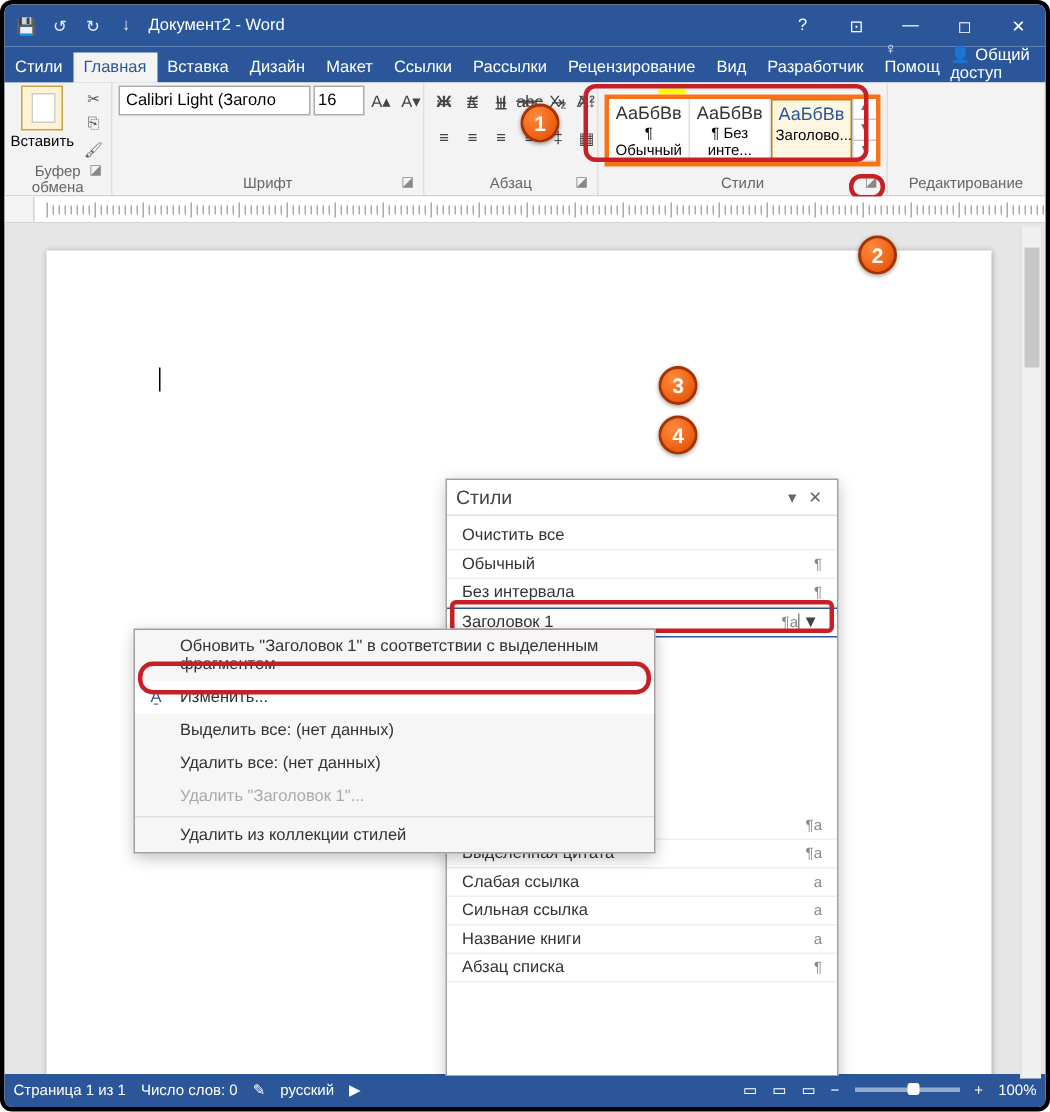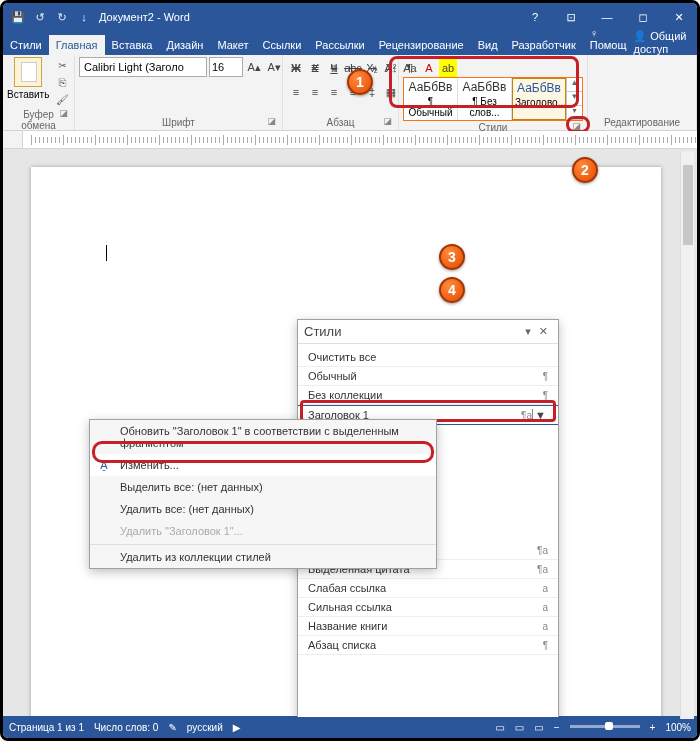--- a/index.html
+++ b/index.html
@@ -48,7 +48,7 @@
 
 
 .styles-group { flex: 0 0 186px; position: relative; }
-.style-gal { display: flex; border: 1px solid #f97316; background: #fff; height: 48px; margin-top: 20px; }
+.style-gal { display: flex; border: 3px solid #f97316; background: #fff; height: 48px; margin-top: 6px; }
 .style-item { width: 54px; border-right: 1px solid #e0e0e0; padding: 2px; font-size: 10px; text-align: center; cursor: pointer; }
 .style-item .prev { font-size: 12px; color: #333; margin-bottom: 2px; }
 .style-item.sel { border: 1px solid #b8860b; background: #fdf6e3; }

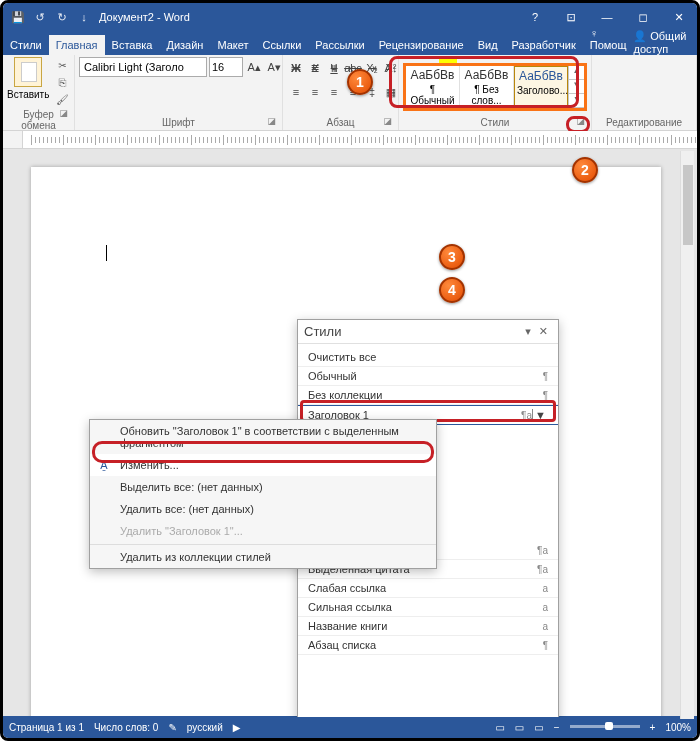--- a/index.html
+++ b/index.html
@@ -219,7 +219,7 @@
       </div>
       <div class="style-item">
         <div class="prev">АаБбВв</div>
-        <div>¶ Без слов...</div>
+        <div>¶ Без инте...</div>
       </div>
       <div class="style-item sel">
         <div class="prev">АаБбВв</div>

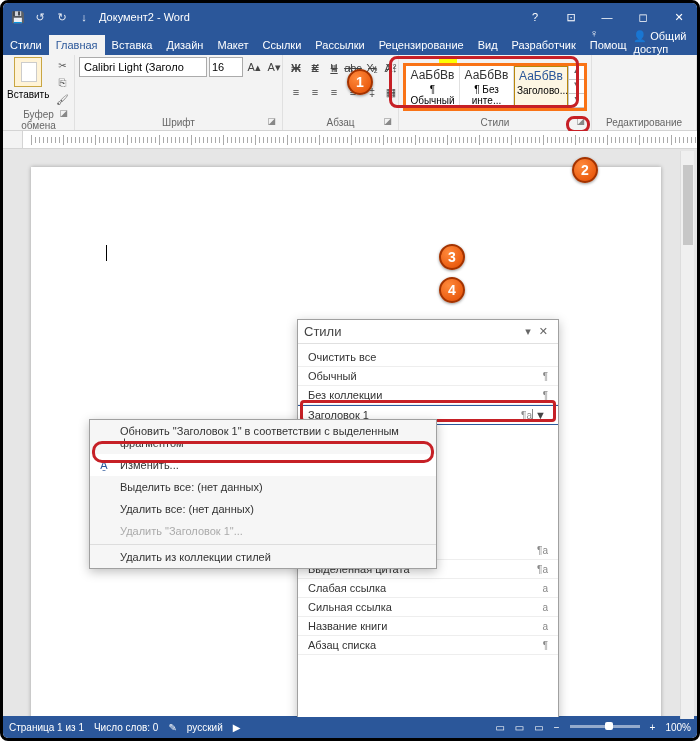--- a/index.html
+++ b/index.html
@@ -439,7 +439,7 @@
           <span class="mk">¶</span>
         </div>
       <div class="sp-item">
-          <span class="nm">Без коллекции</span>
+          <span class="nm">Без интервала</span>
           <span class="mk">¶</span>
         </div>
       <div class="sp-item hl">

